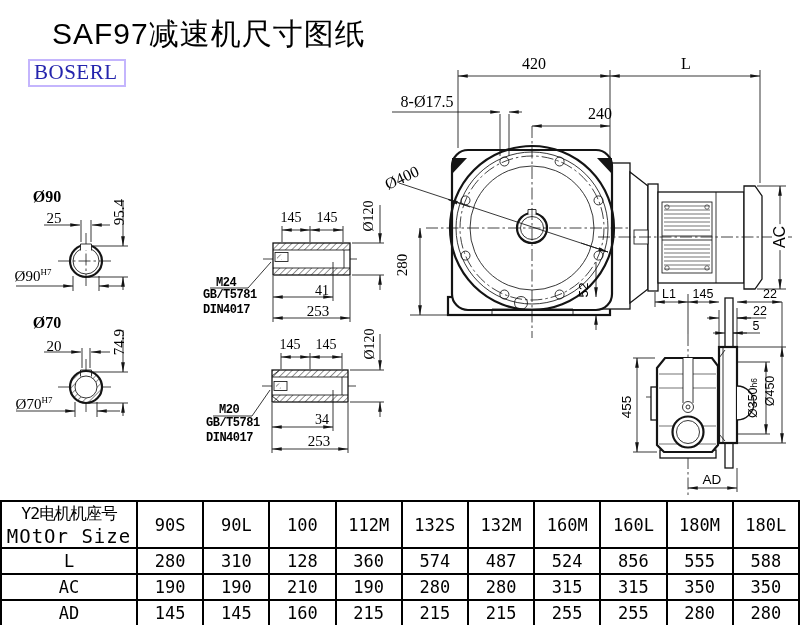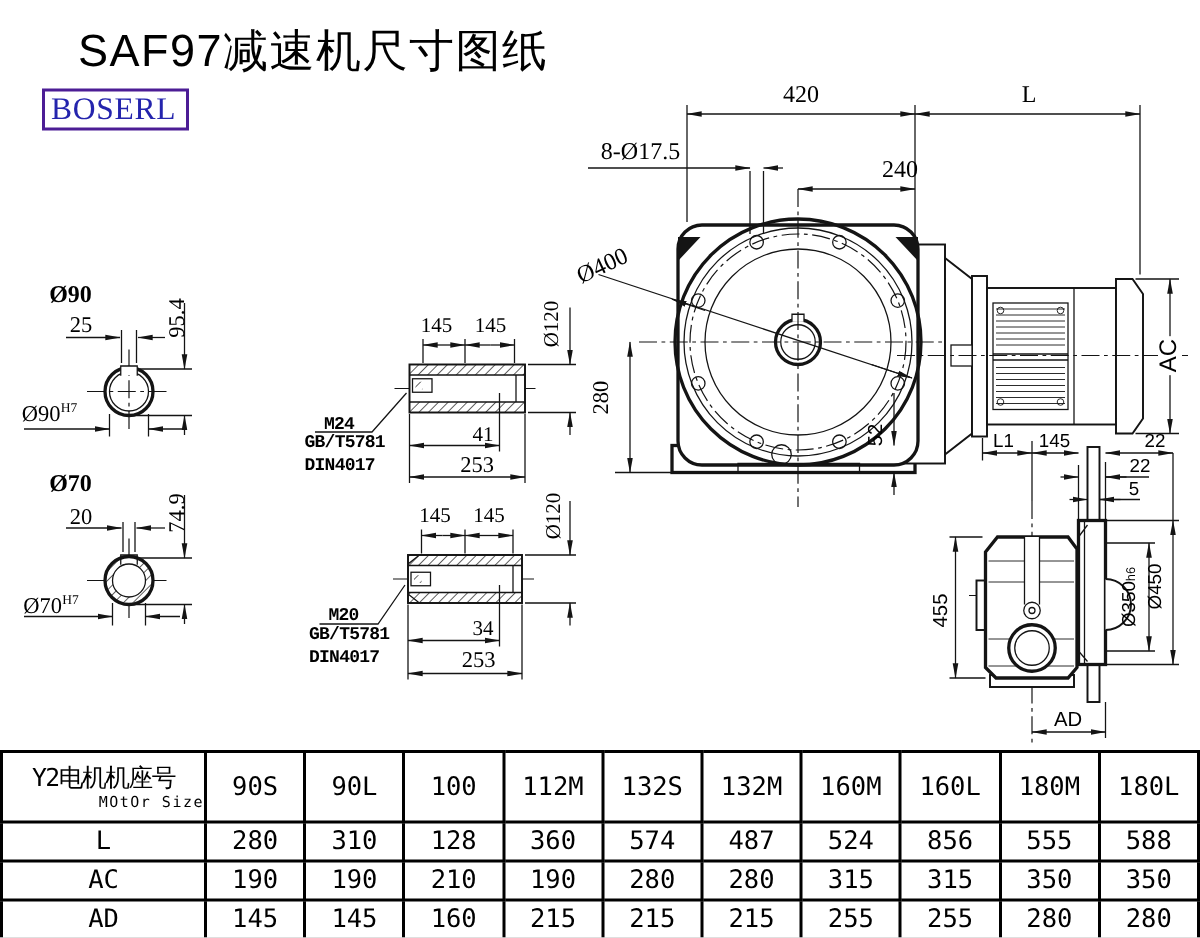--- a/index.html
+++ b/index.html
@@ -34,7 +34,7 @@
   
   #title{position:absolute;left:30px;top:14px;font-size:30px;font-weight:400;letter-spacing:1px;
          font-family:"Liberation Sans",sans-serif;margin-left:22px;}
-  #logo{position:absolute;left:28px;top:59px;border:2px solid #4c1d95;color:#2424ad;
+  #logo{position:absolute;left:28px;top:59px;border:2px solid #c4b5fd;color:#2424ad;
         font-family:"Liberation Serif",serif;font-size:21px;padding:0 6px 2px 4px;line-height:1.05;
         letter-spacing:0.5px;background:#fff;}
   

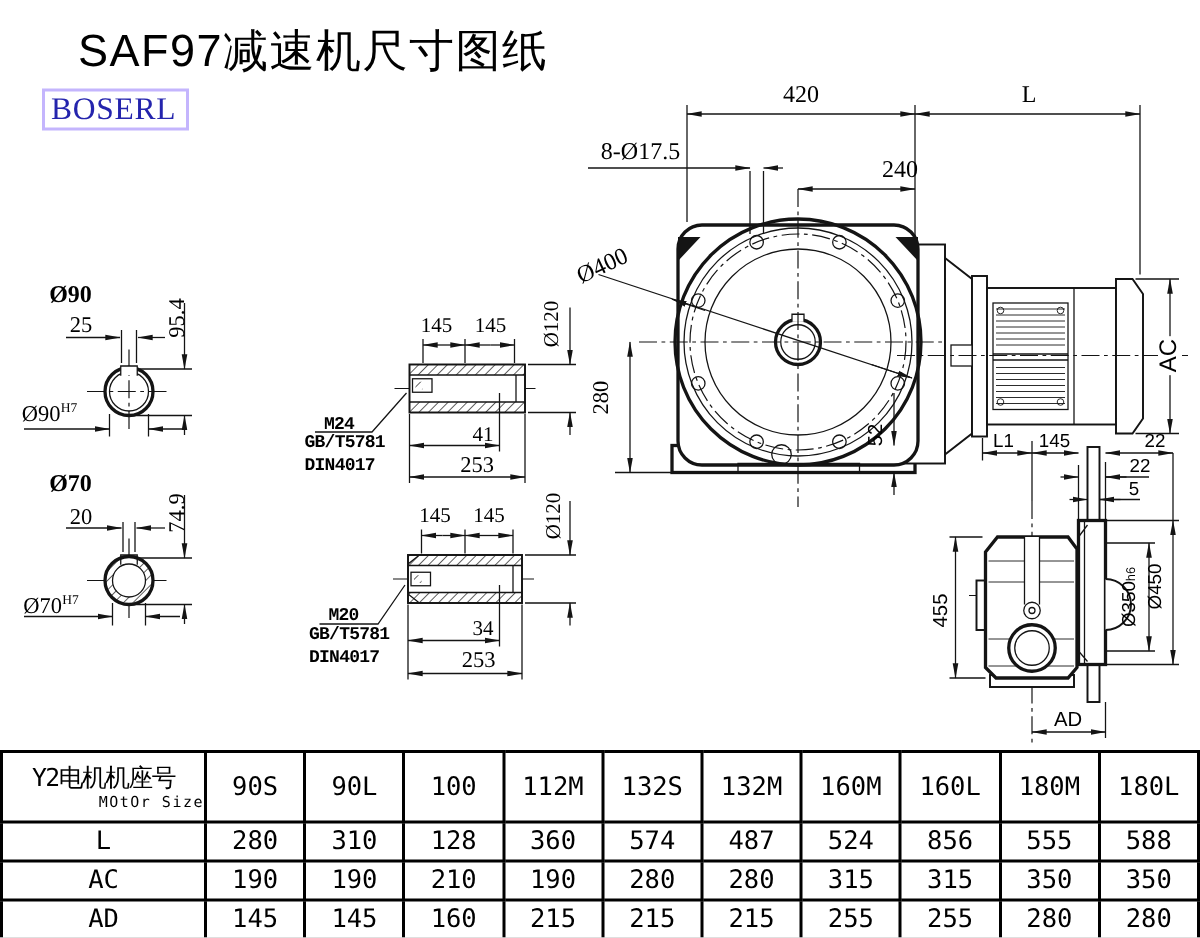--- a/index.html
+++ b/index.html
@@ -45,7 +45,7 @@
   #dimtbl .drow td{height:24px;}
   #dimtbl .c0{width:134px;}
   .hcn{font-size:16.5px;letter-spacing:-1px;}
-  .hen{font-size:10px;letter-spacing:1px;text-align:right;}
+  .hen{font-size:19px;letter-spacing:1px;}
 </style>
 </head>
 <body>

